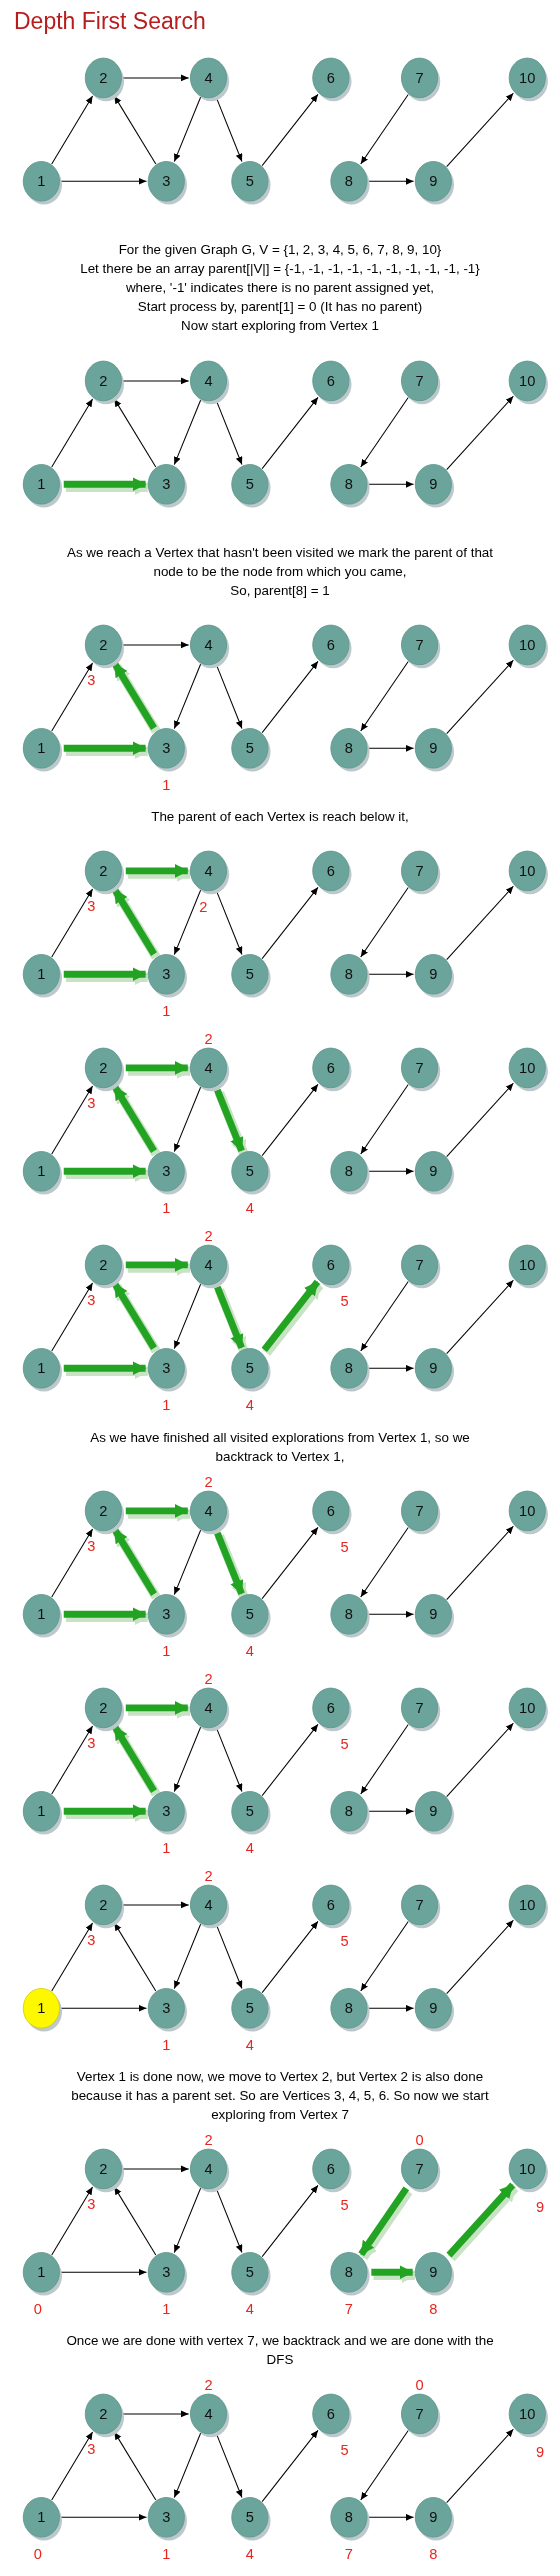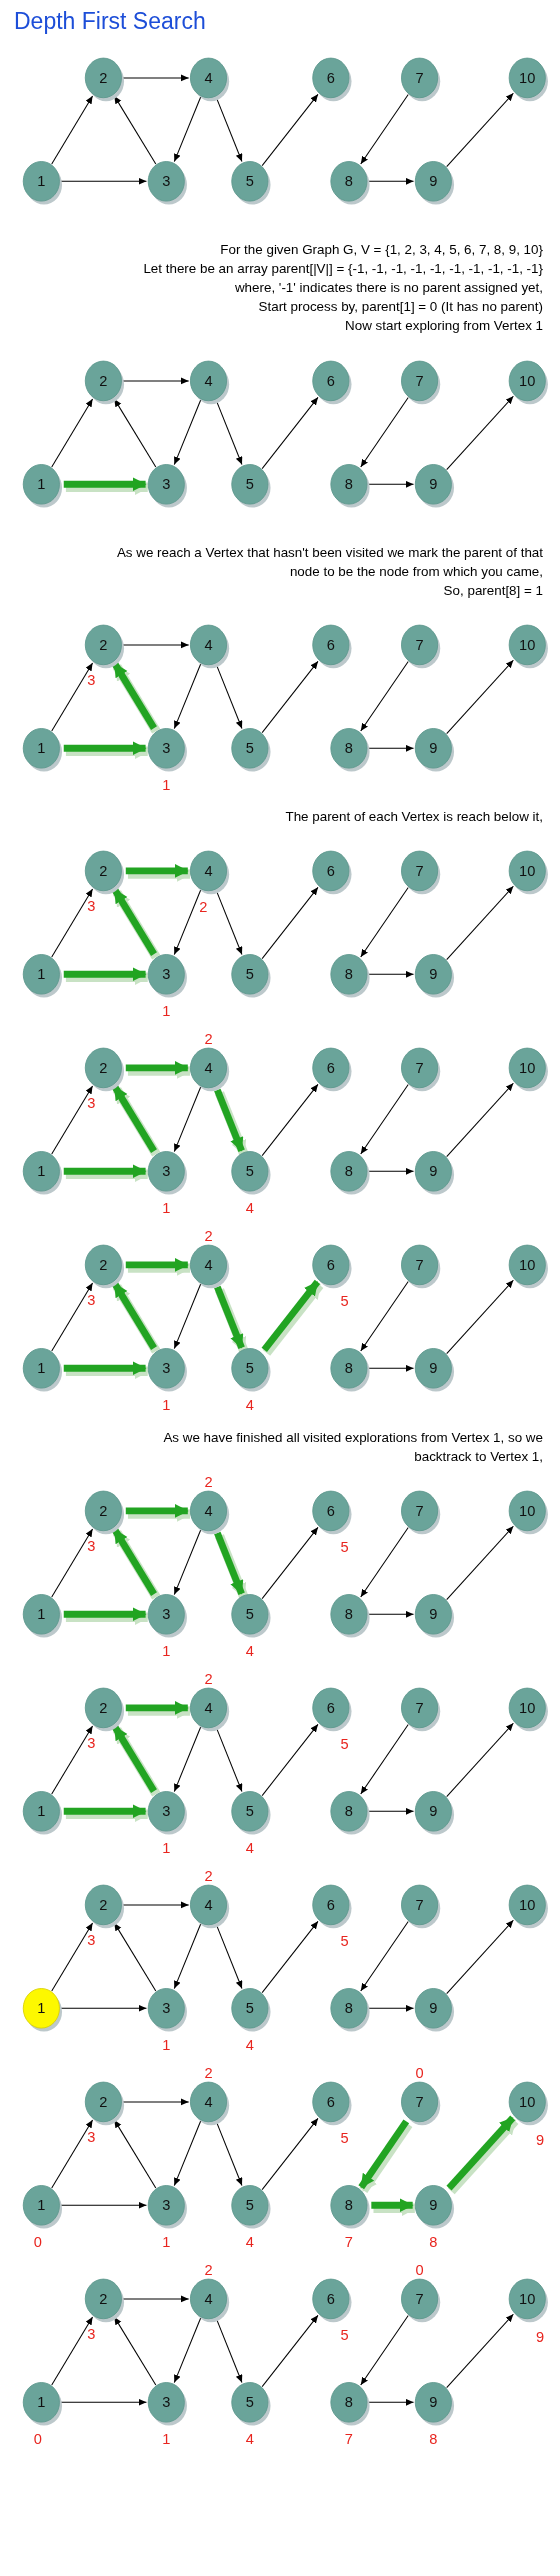--- a/index.html
+++ b/index.html
@@ -8,7 +8,7 @@
     font-family:"Liberation Sans",sans-serif;color:#111;
   }
   .title{
-    font-size:23px;font-weight:500;color:#1d4ed8;
+    font-size:23px;font-weight:500;color:#b91c1c;
     padding:7.8px 0 3.4px 14px;letter-spacing:0px;
   }
   .caption{

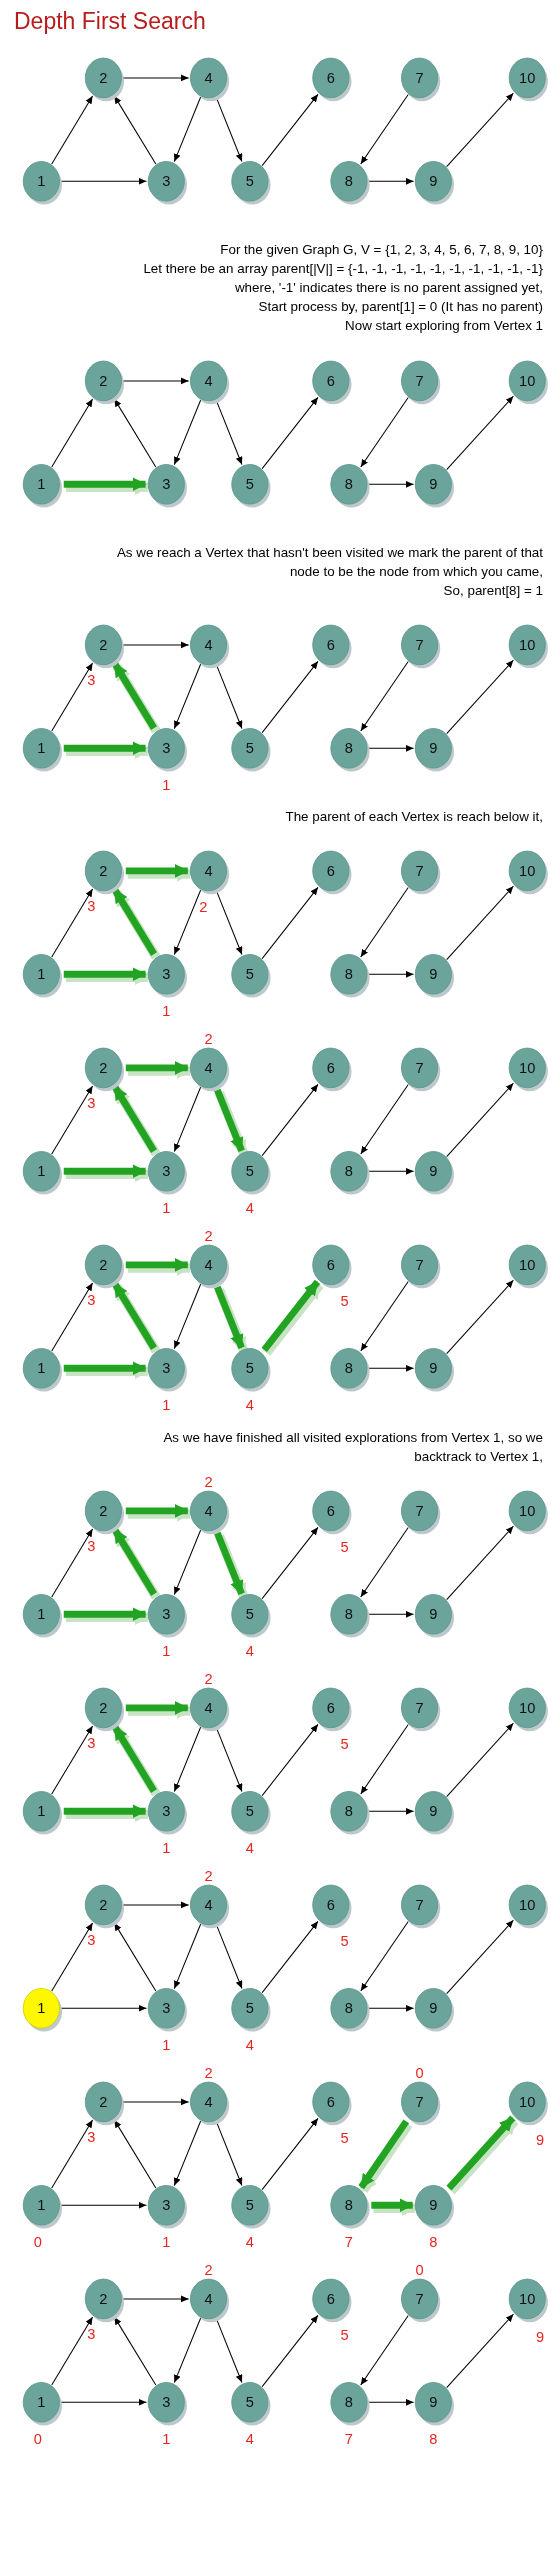--- a/index.html
+++ b/index.html
@@ -12,7 +12,7 @@
     padding:7.8px 0 3.4px 14px;letter-spacing:0px;
   }
   .caption{
-    font-size:13.4px;line-height:19px;text-align:right;
+    font-size:13.4px;line-height:19px;text-align:center;
     white-space:pre-line;color:#000;margin:5.2px 17px;
   }
   svg.graph{display:block;margin:0 auto;}

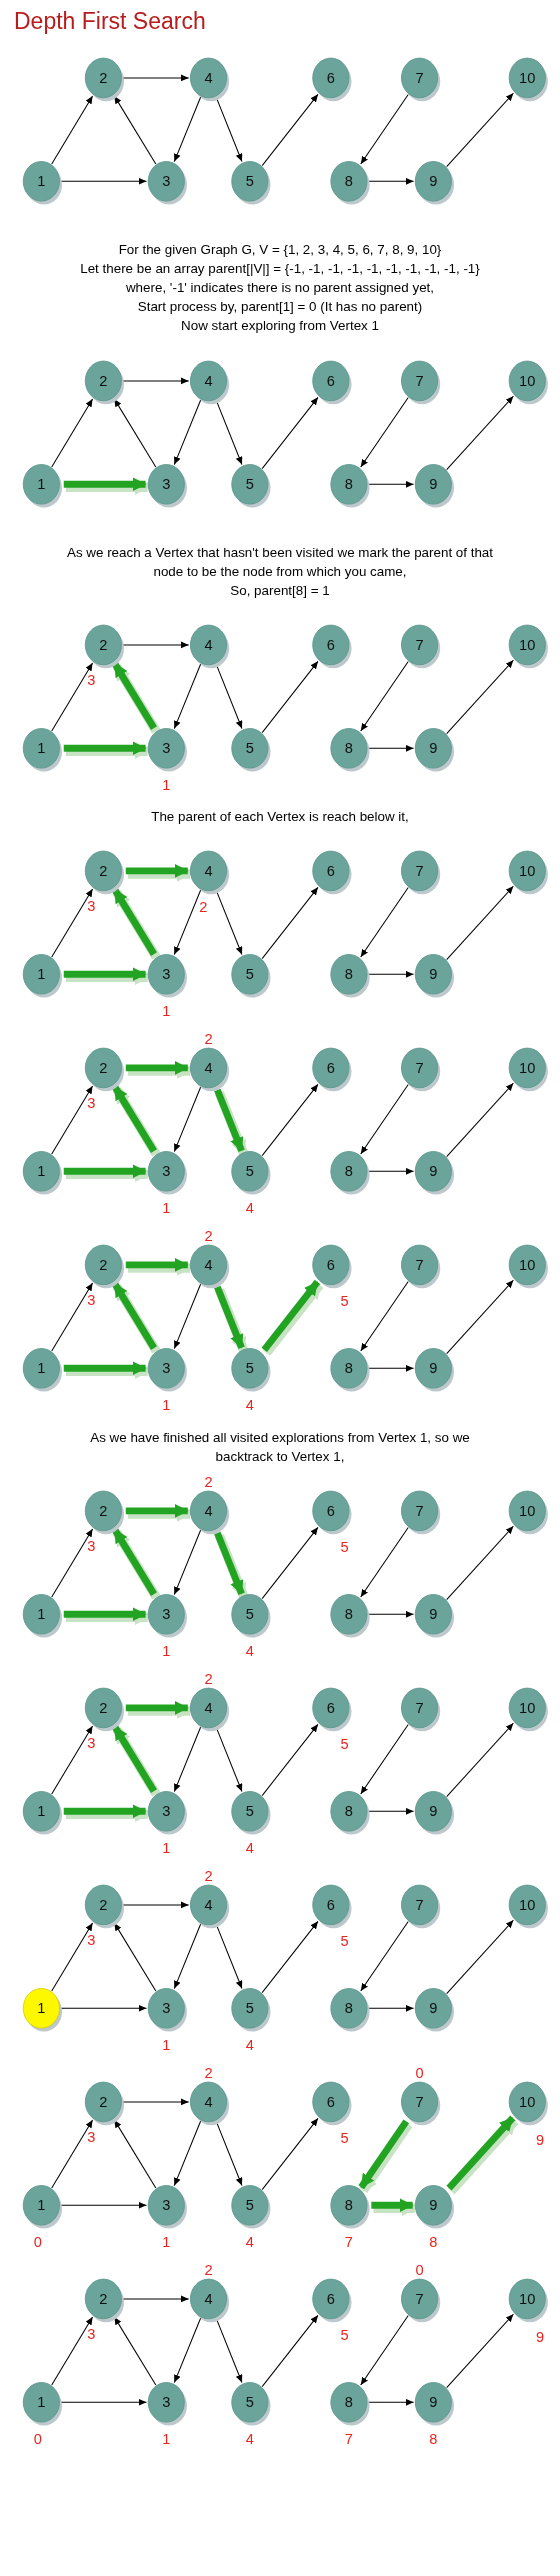--- a/index.html
+++ b/index.html
@@ -742,6 +742,9 @@
       <text x="193" y="214" text-anchor="middle" font-size="17" fill="#e8251f">1</text>
       <text x="290" y="214" text-anchor="middle" font-size="17" fill="#e8251f">4</text>
     </svg>
+    <div class="caption">Vertex 1 is done now, we move to Vertex 2, but Vertex 2 is also done
+because it has a parent set. So are Vertices 3, 4, 5, 6. So now we start
+exploring from Vertex 7</div>
     <svg width="560" height="197" viewBox="0 0 650 228" class="graph">
       <defs>
         <marker id="ab9" markerUnits="userSpaceOnUse" markerWidth="10" markerHeight="9" refX="9" refY="4" orient="auto">

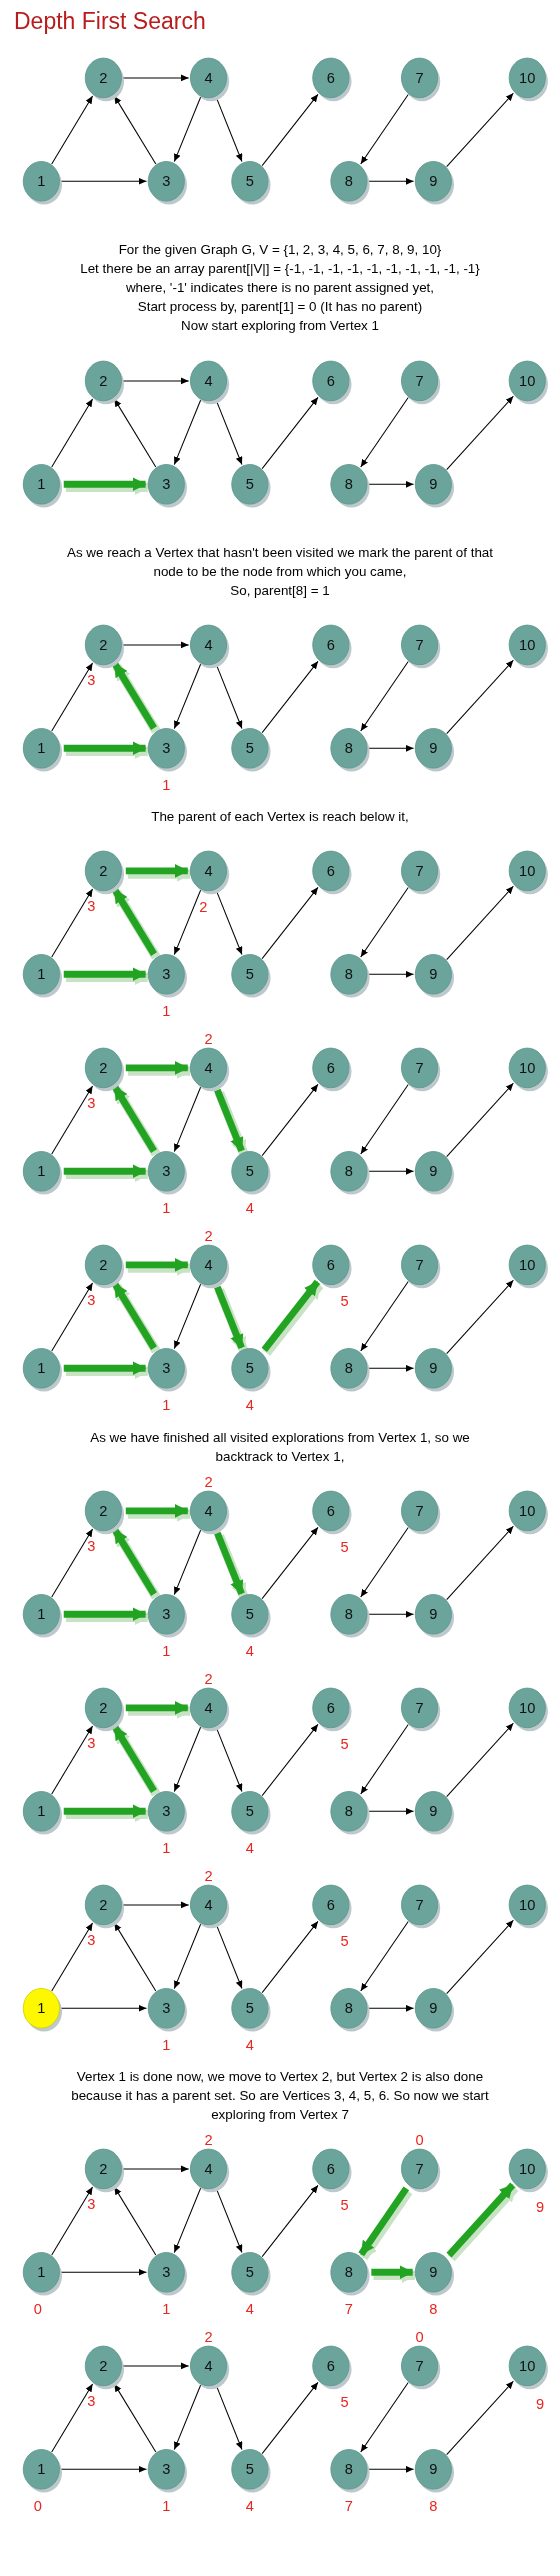--- a/index.html
+++ b/index.html
@@ -831,6 +831,8 @@
       <text x="405" y="214" text-anchor="middle" font-size="17" fill="#e8251f">7</text>
       <text x="503" y="214" text-anchor="middle" font-size="17" fill="#e8251f">8</text>
     </svg>
+    <div class="caption">Once we are done with vertex 7, we backtrack and we are done with the
+DFS</div>
     <svg width="560" height="197" viewBox="0 0 650 228" class="graph">
       <defs>
         <marker id="ab10" markerUnits="userSpaceOnUse" markerWidth="10" markerHeight="9" refX="9" refY="4" orient="auto">

